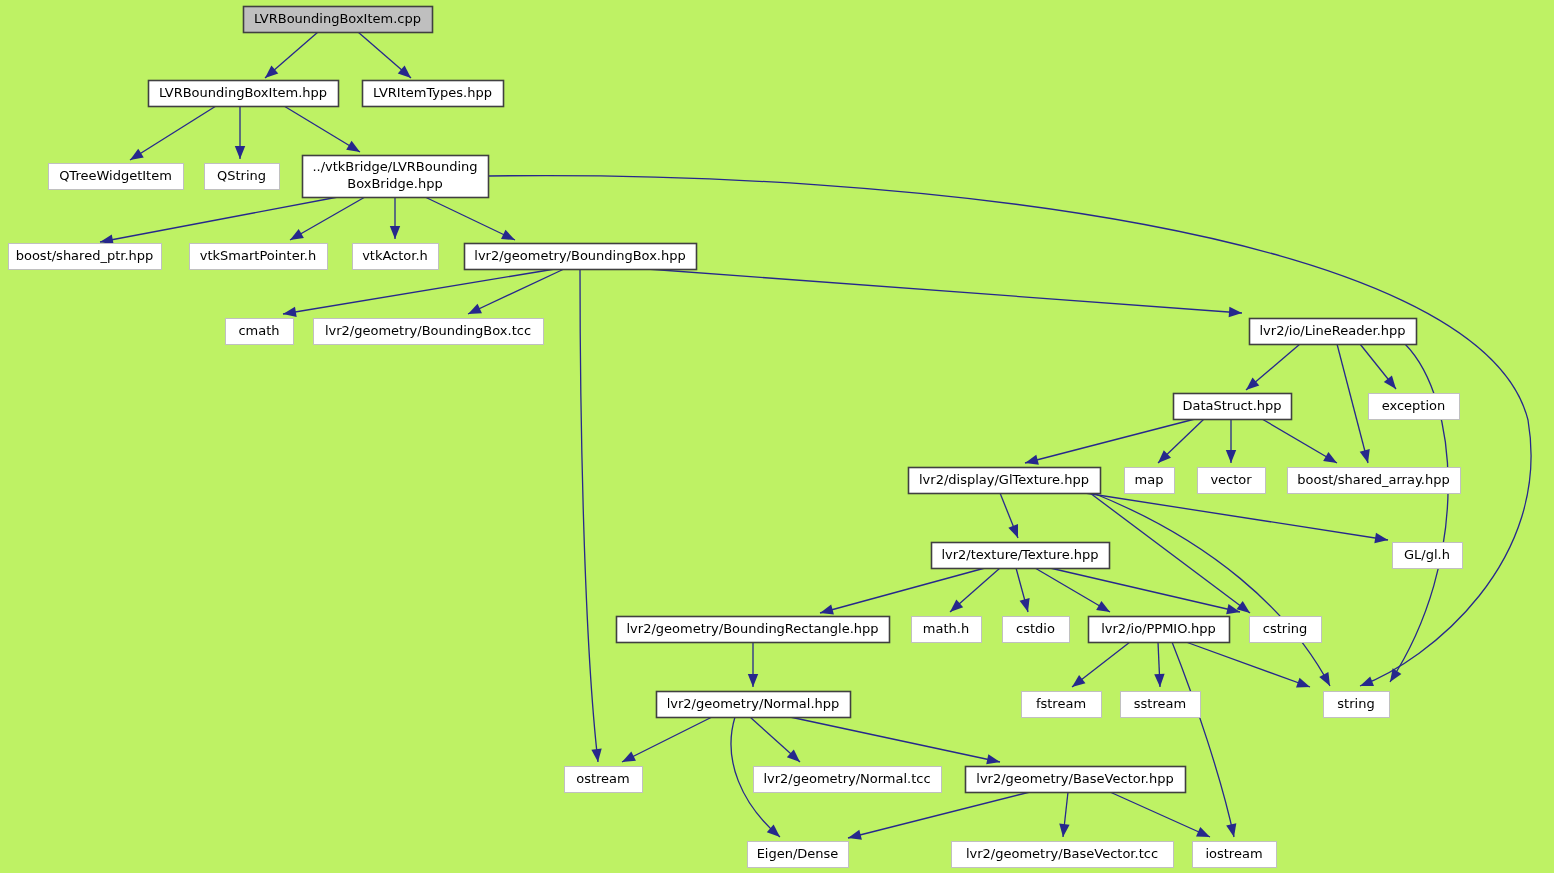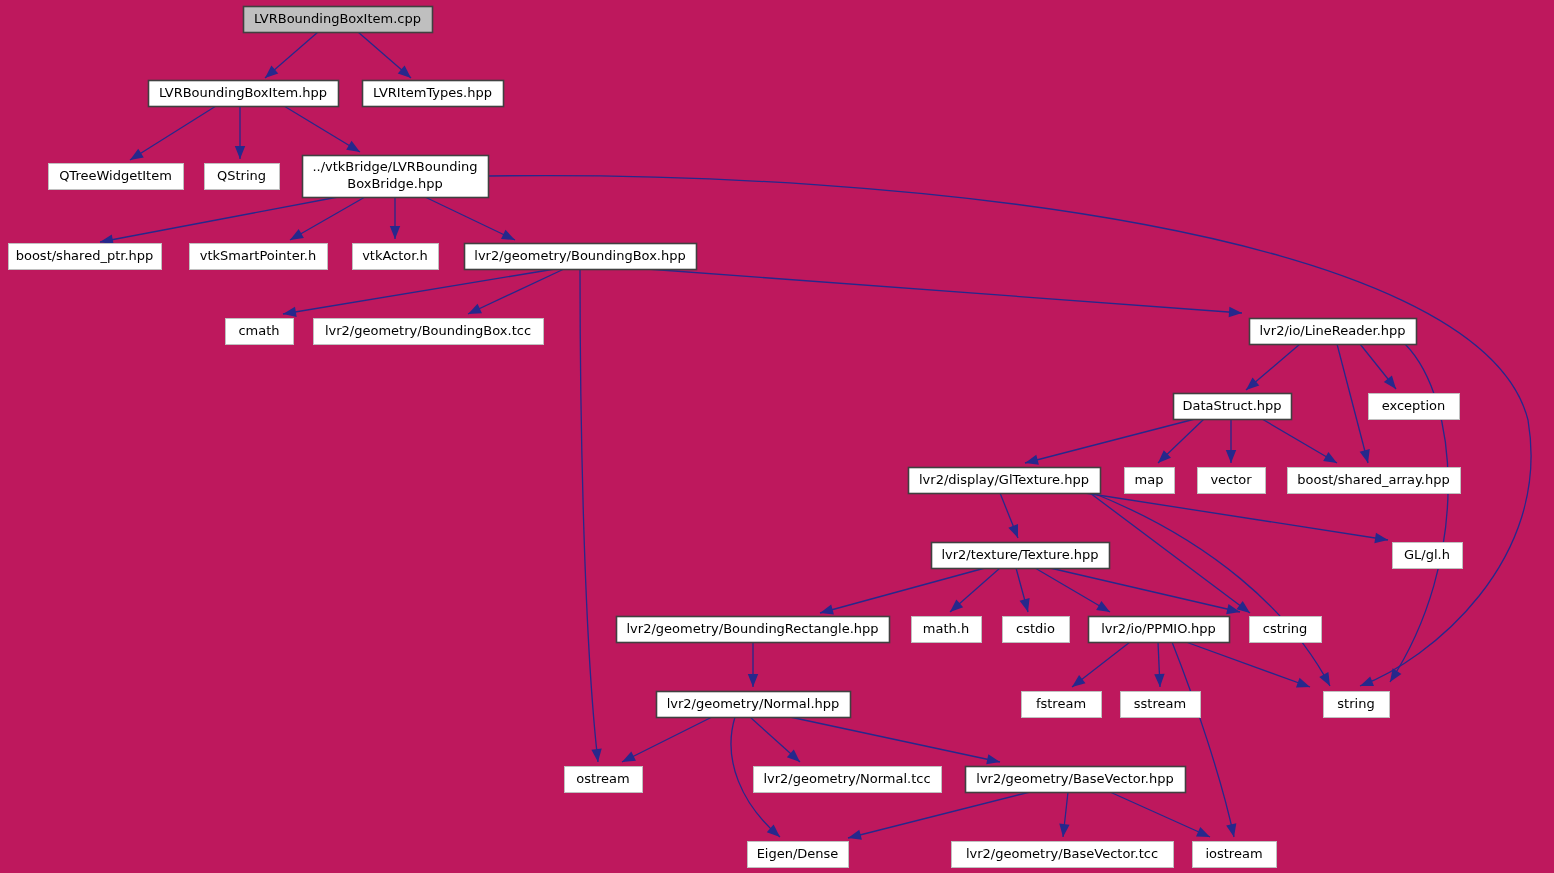--- a/index.html
+++ b/index.html
@@ -11,7 +11,7 @@
     position: relative;
     width: 1554px;
     height: 873px;
-    background: #be185d;
+    background: #bef264;
     overflow: hidden;
   }
   svg#graph {

